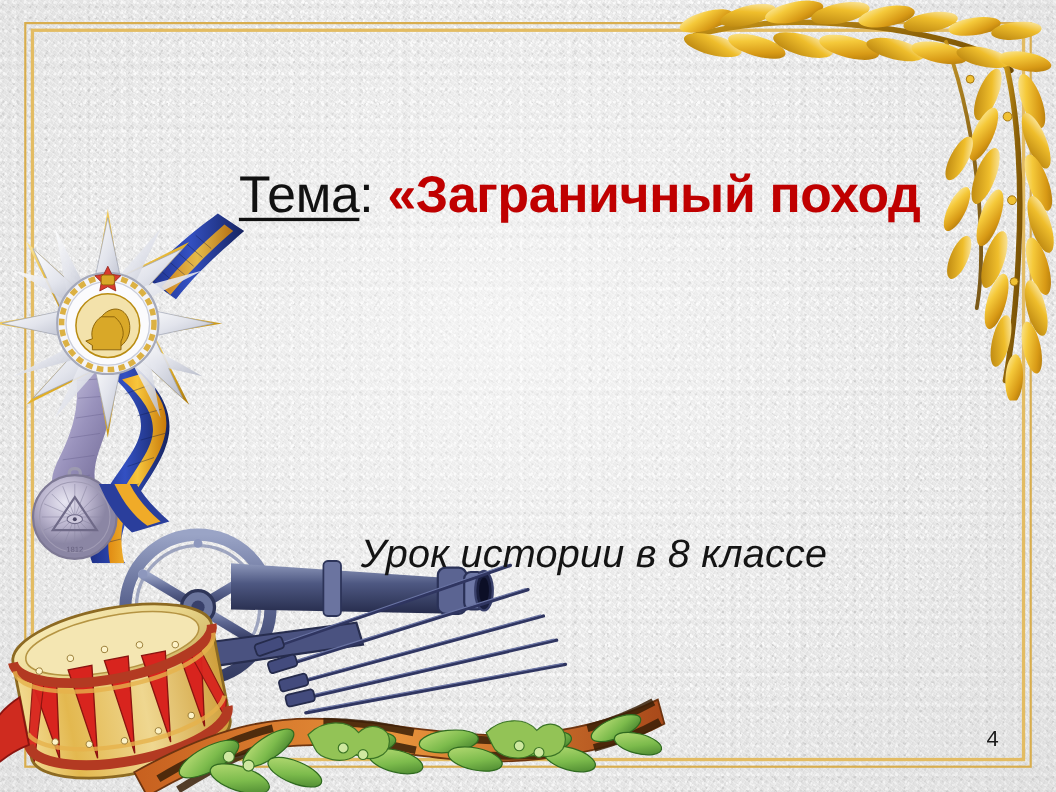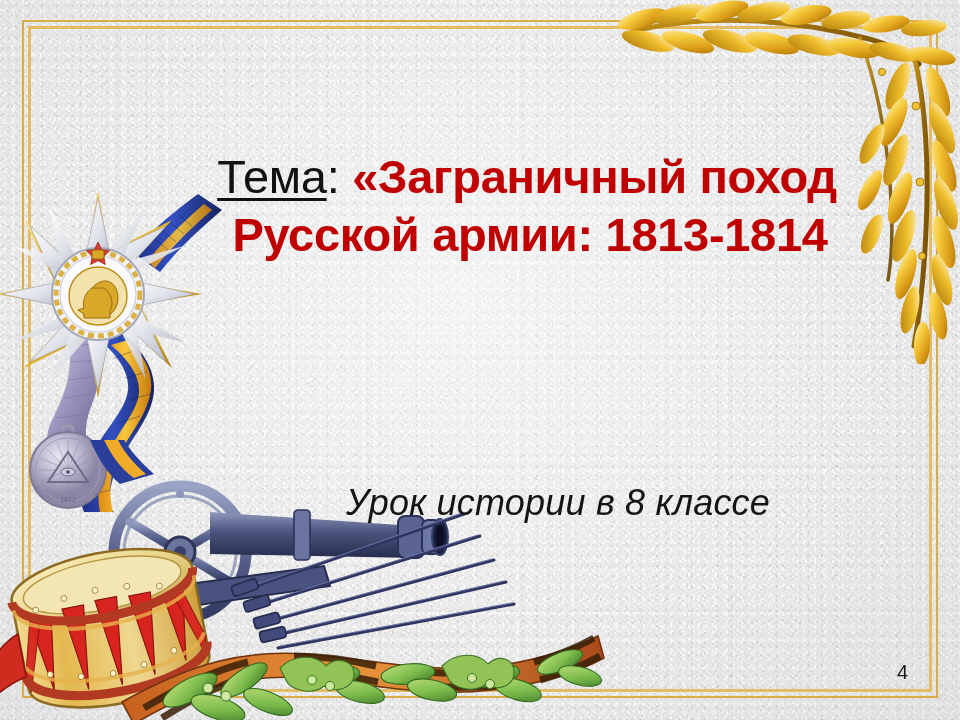--- a/index.html
+++ b/index.html
@@ -539,7 +539,6 @@
 
   <div class="title-block">
     <div class="title-line l1"><span class="title-lead"><span class="u">Тема</span><span>:</span></span> <span>«Заграничный поход</span></div>
-    <div class="title-line">Русской армии: 1813-1814</div>
   </div>
 
   <div class="subtitle">Урок истории в 8 классе</div>

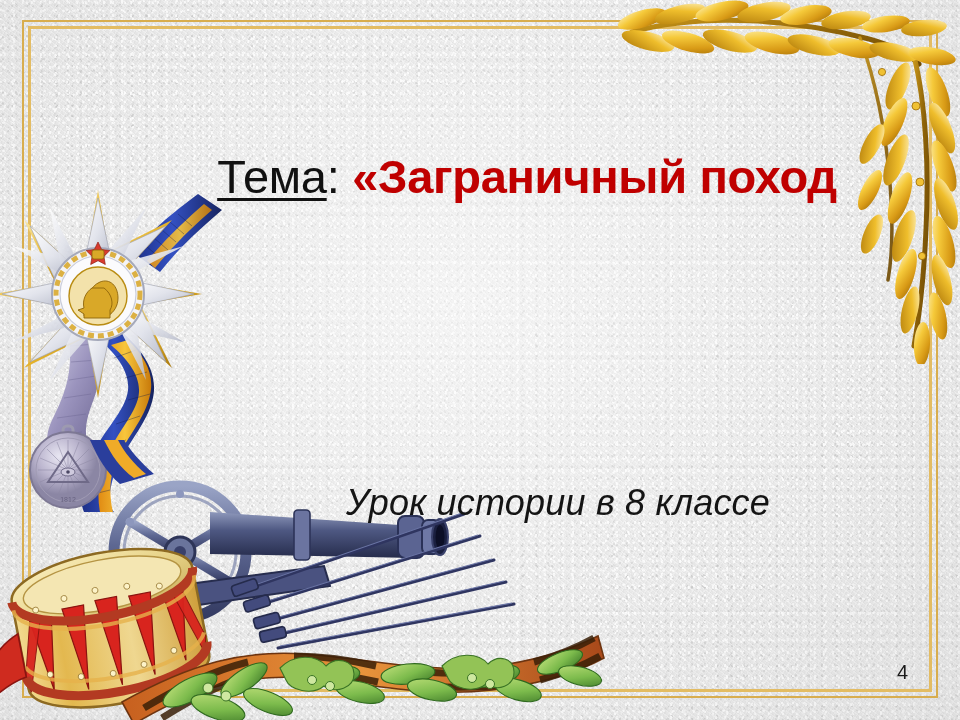--- a/index.html
+++ b/index.html
@@ -98,7 +98,7 @@
 
   .subtitle {
     position: absolute;
-    left: 188px;
+    left: 170px;
     top: 482px;
     width: 740px;
     text-align: center;

